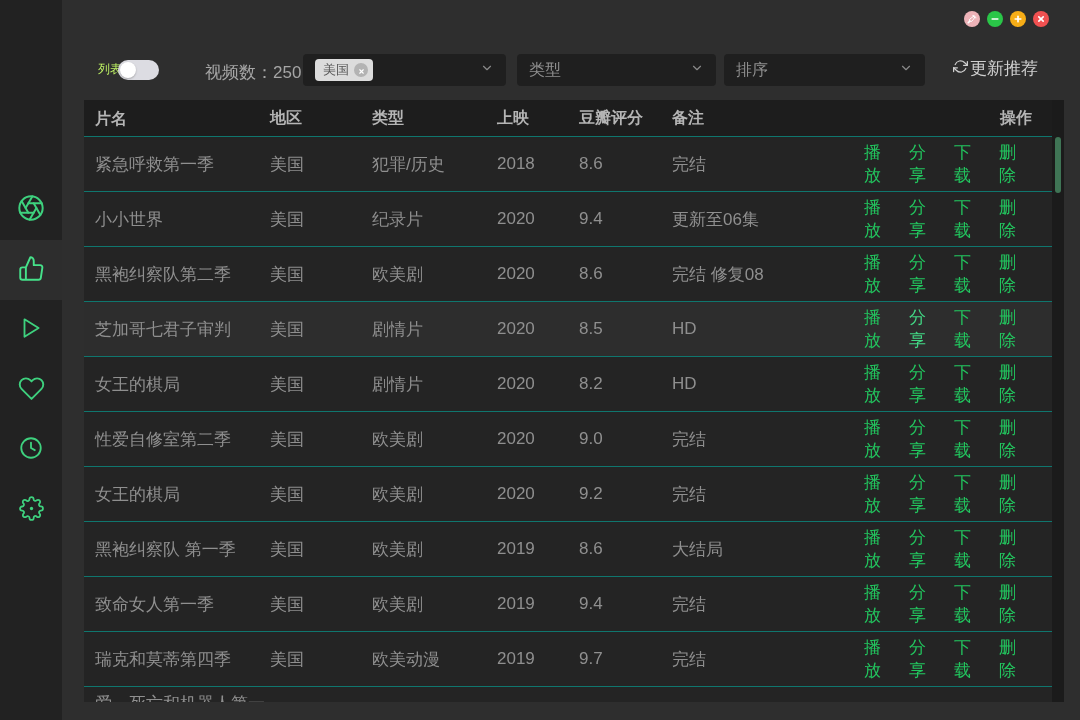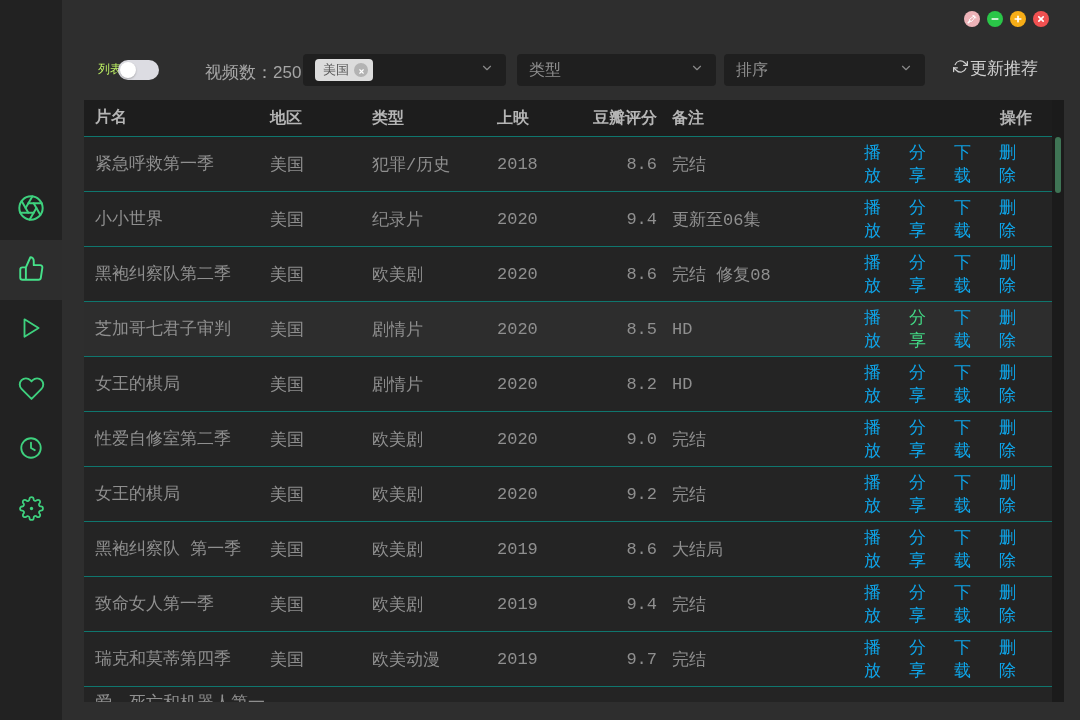--- a/index.html
+++ b/index.html
@@ -64,7 +64,7 @@
   
   .table-wrap {
     position:absolute; left:84px; top:100px; width:980px; height:602px;
-    background:#242424; overflow:hidden;font-family:Liberation Mono, monospace;
+    background:#242424; overflow:hidden;
   }
   .rows-area { position:absolute; left:0; top:0; width:968px; }
   .trow {

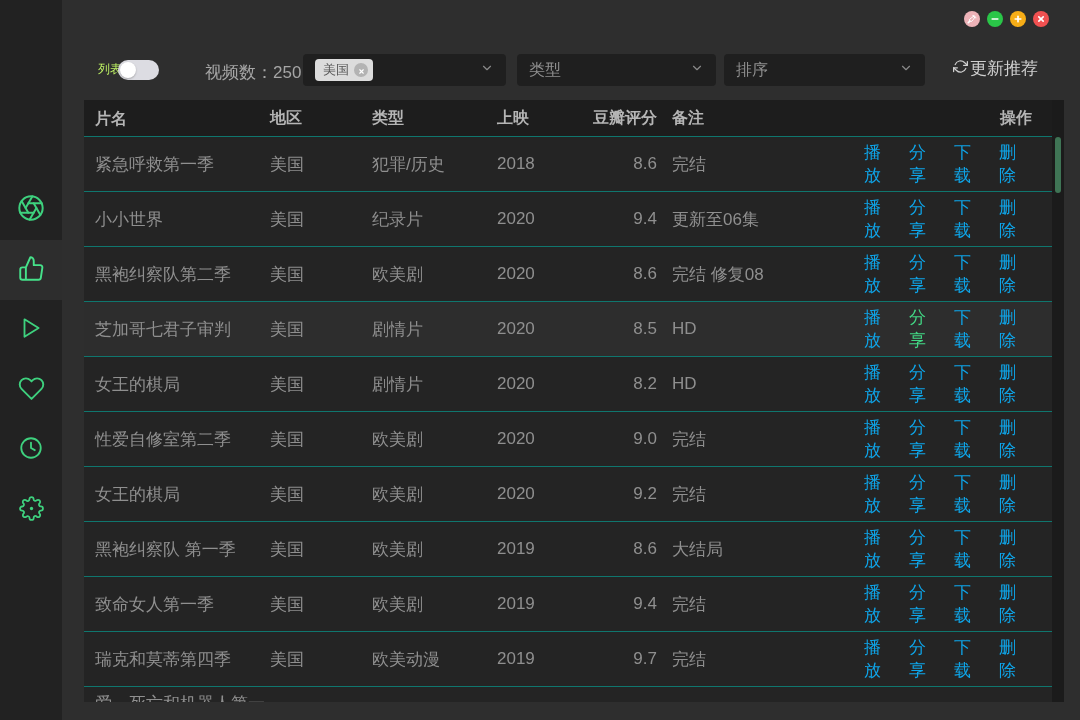--- a/index.html
+++ b/index.html
@@ -81,7 +81,7 @@
   }
   .trow.hover { background:#2d2d2d; }
   .c-title  { padding-left:11px; line-height:21px; }
-  .c-rating { text-align:right; }
+  .c-rating { text-align:left; }
   .c-note   { padding-left:15px; }
   .c-actions { display:flex; justify-content:flex-end; gap:12px; padding-right:20px; }
   .th-actions { text-align:right; padding-right:20px; }

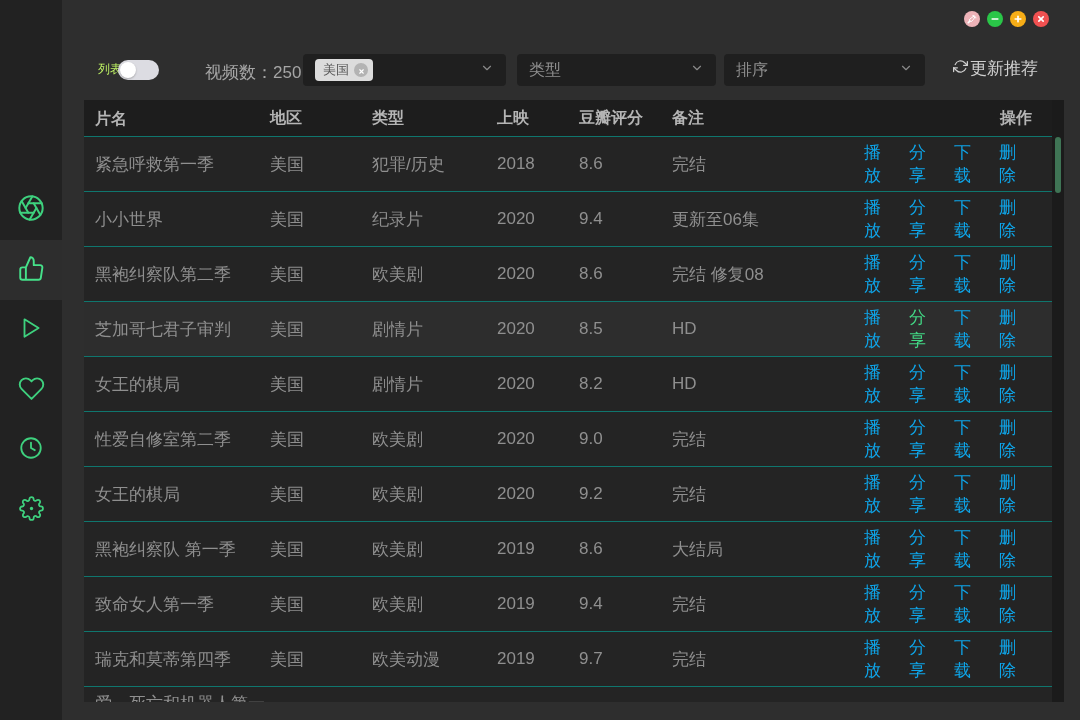--- a/index.html
+++ b/index.html
@@ -85,7 +85,7 @@
   .c-note   { padding-left:15px; }
   .c-actions { display:flex; justify-content:flex-end; gap:12px; padding-right:20px; }
   .th-actions { text-align:right; padding-right:20px; }
-  .action { color:#0ea5e9; cursor:pointer; }
+  .action { color:#22c55e; cursor:pointer; }
   .action.active { color:#42d885; }
   
   .vscroll { position:absolute; right:0; top:0; width:12px; height:602px; background:#1b1b1b; }

